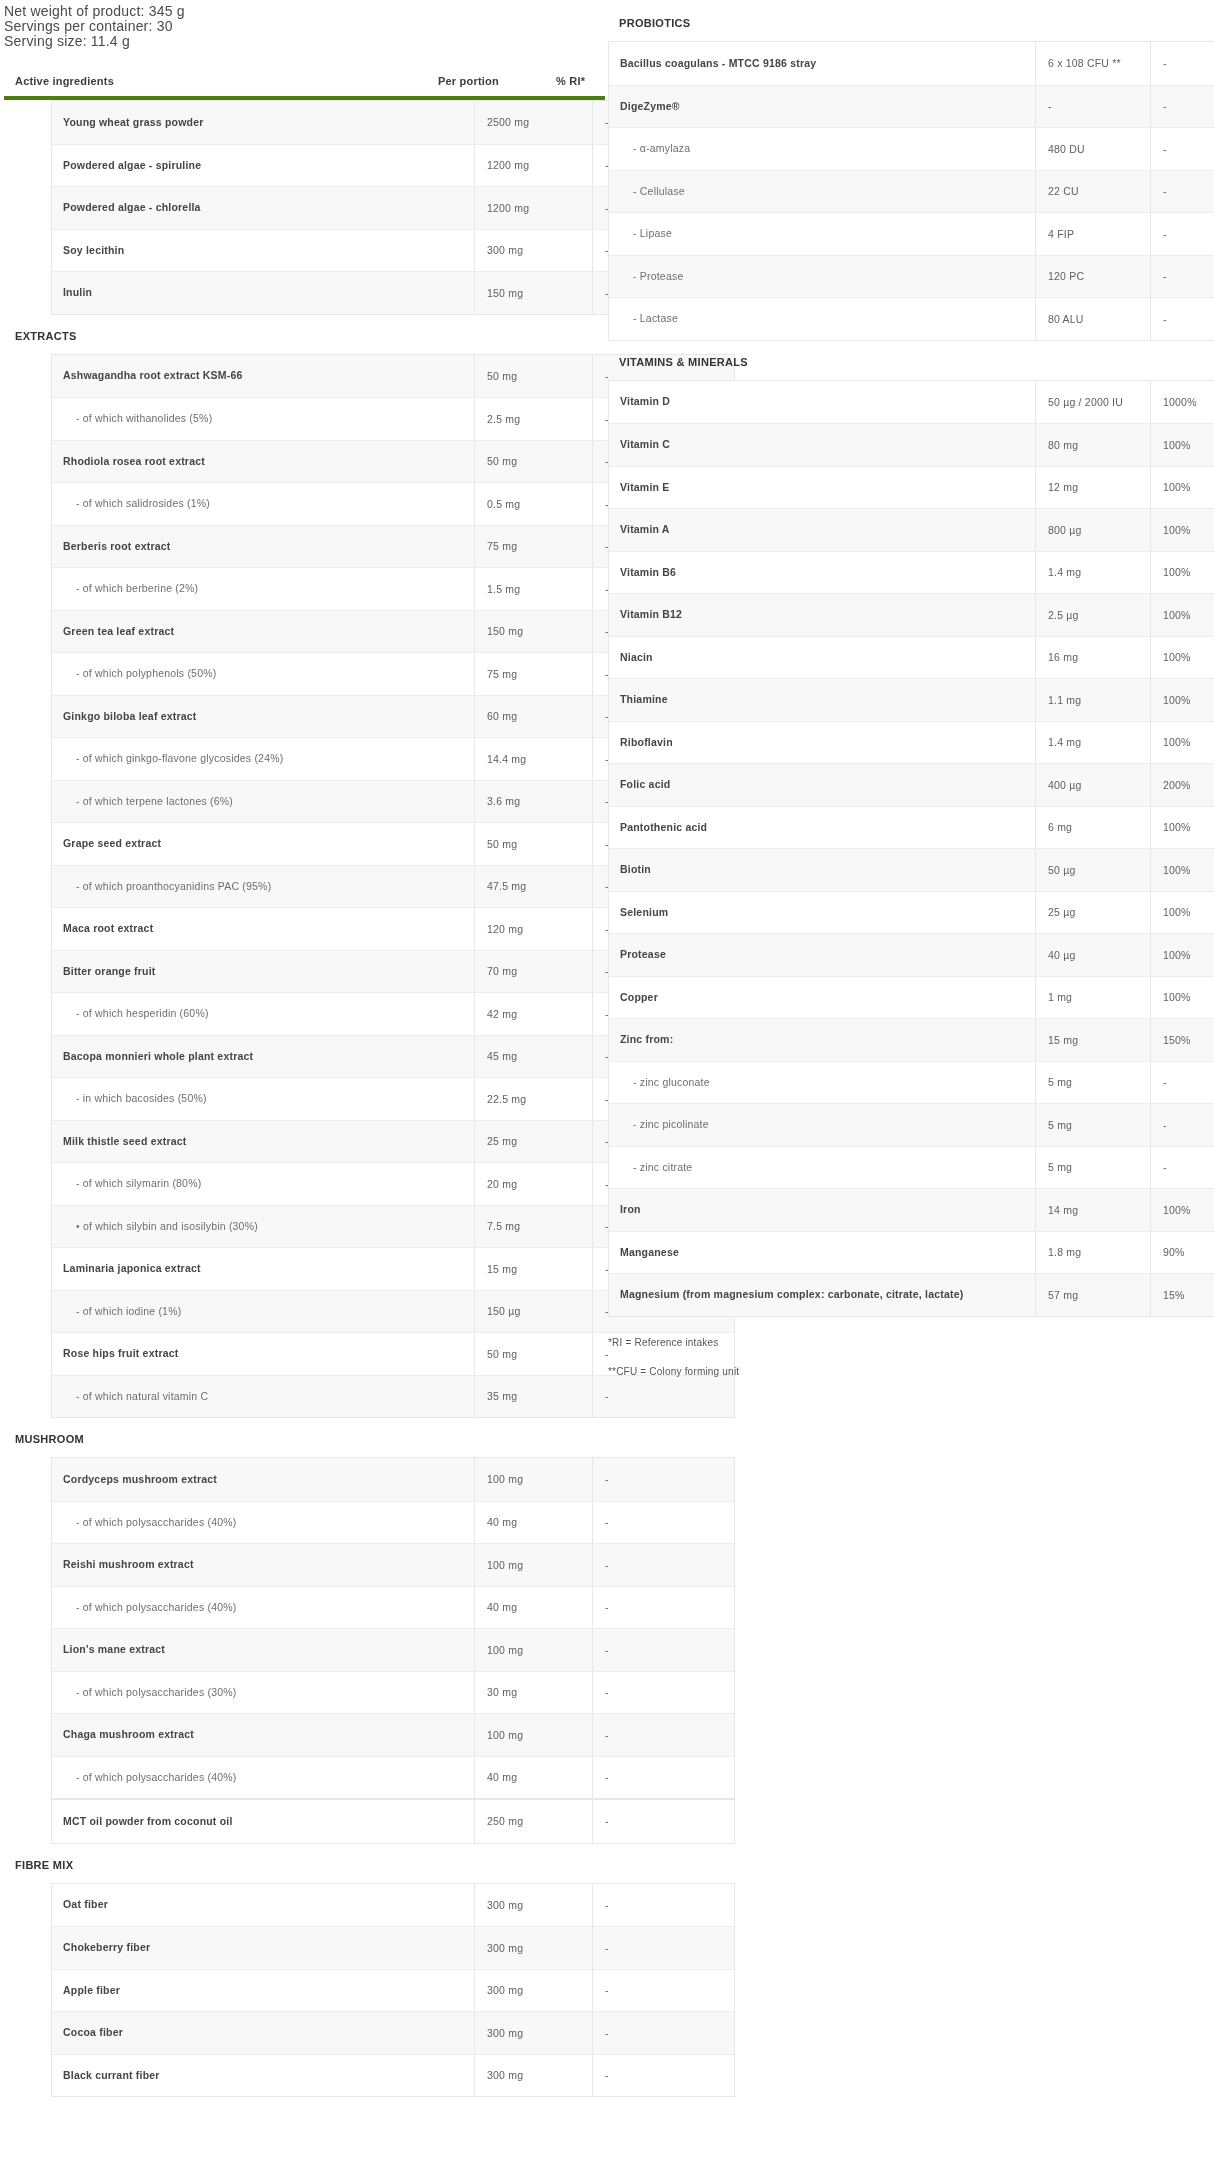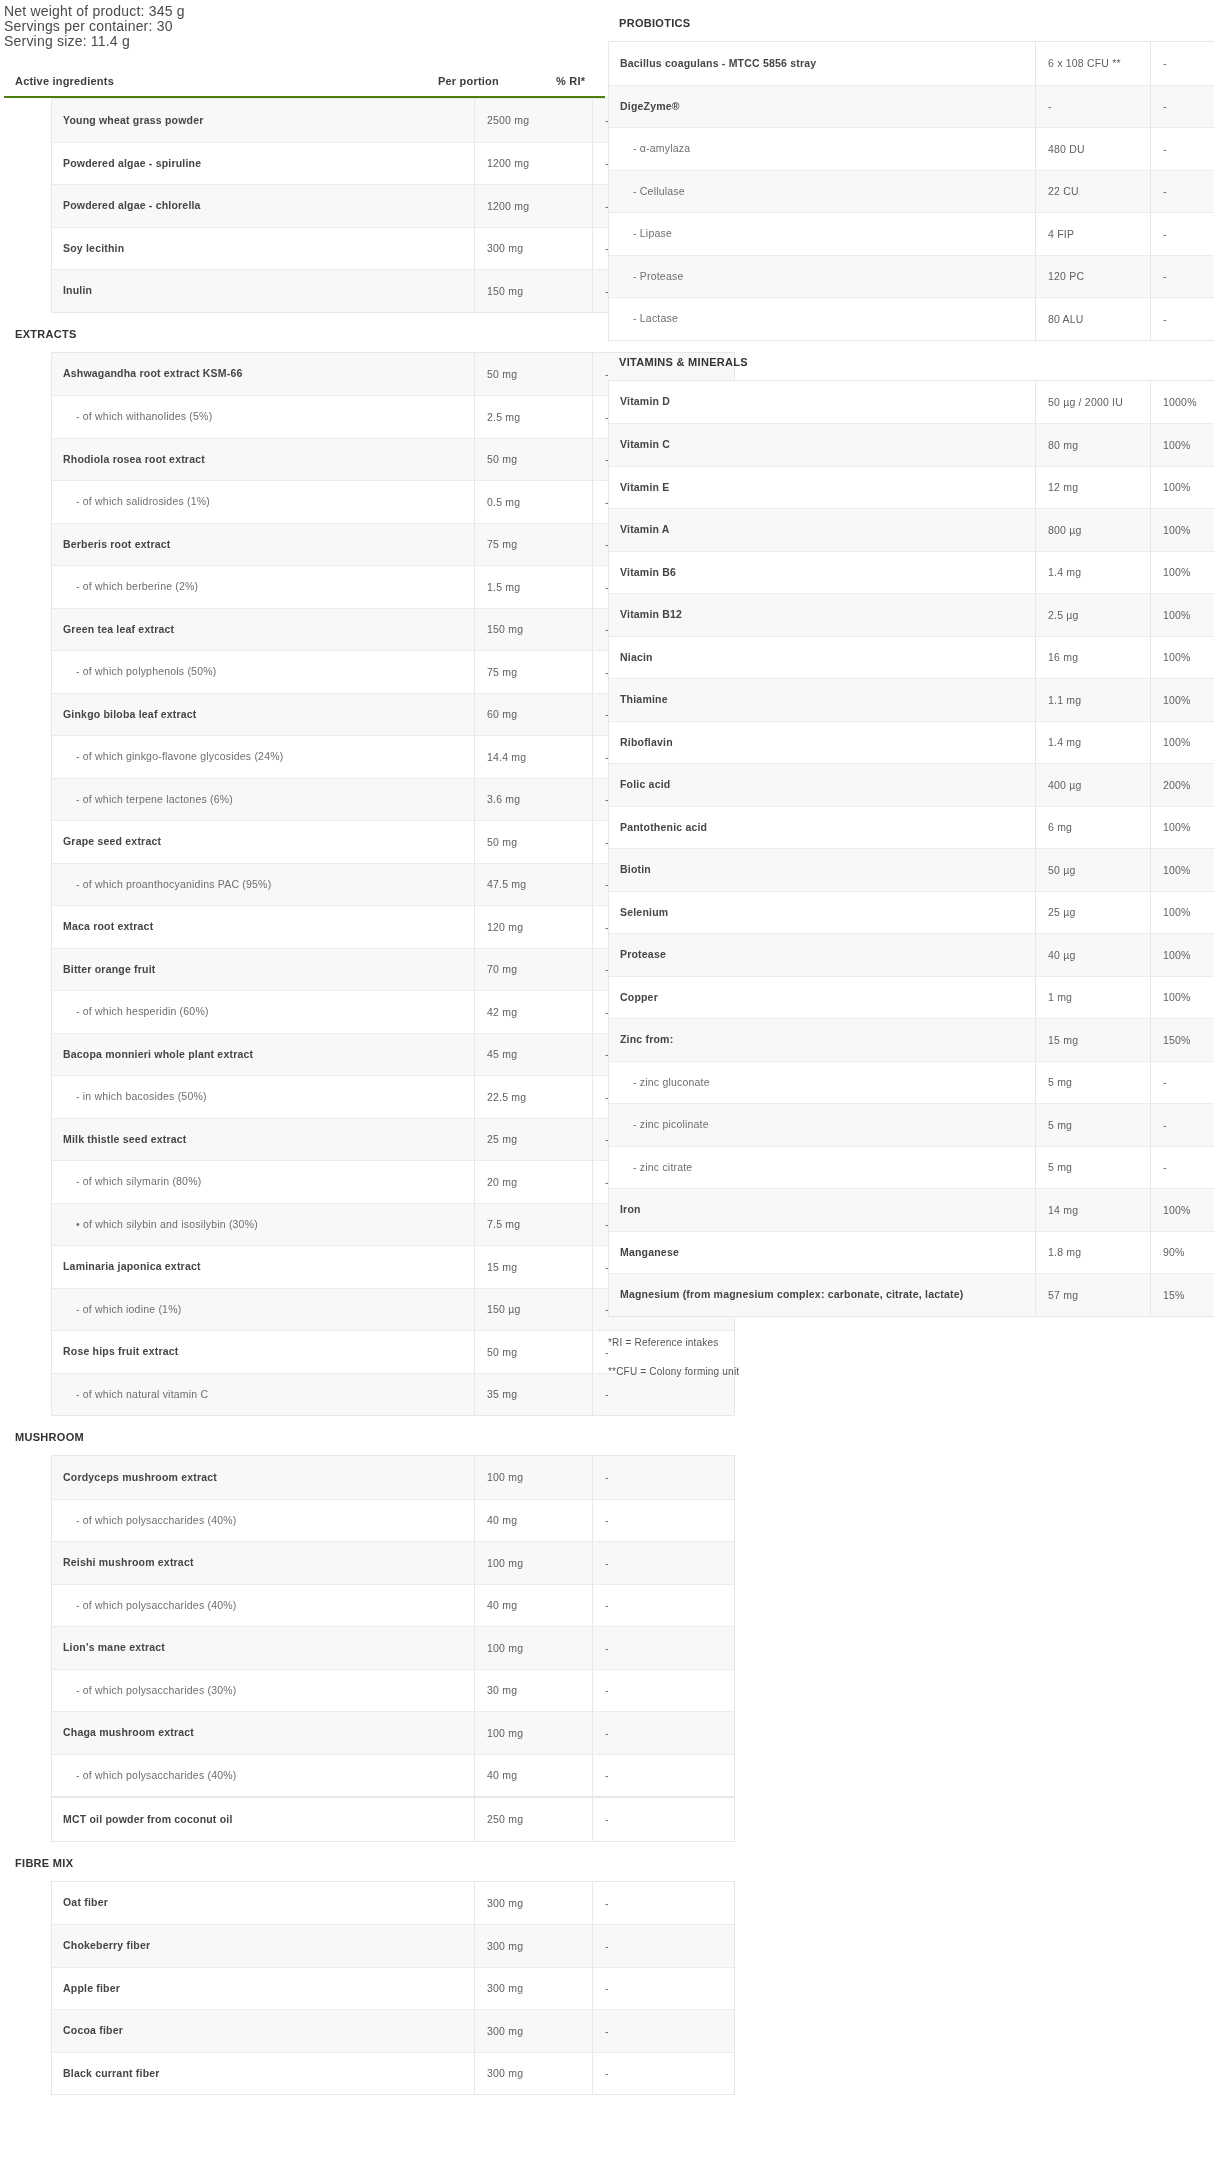--- a/index.html
+++ b/index.html
@@ -313,7 +313,7 @@
           <div class="section-title">PROBIOTICS</div>
           <div class="tbl alt-even">
             <div class="row">
-              <div class="c1">Bacillus coagulans - MTCC 5856 stray</div>
+              <div class="c1">Bacillus coagulans - MTCC 9186 stray</div>
               <div class="c2">6 x 108 CFU **</div>
               <div class="c3">-</div>
             </div>

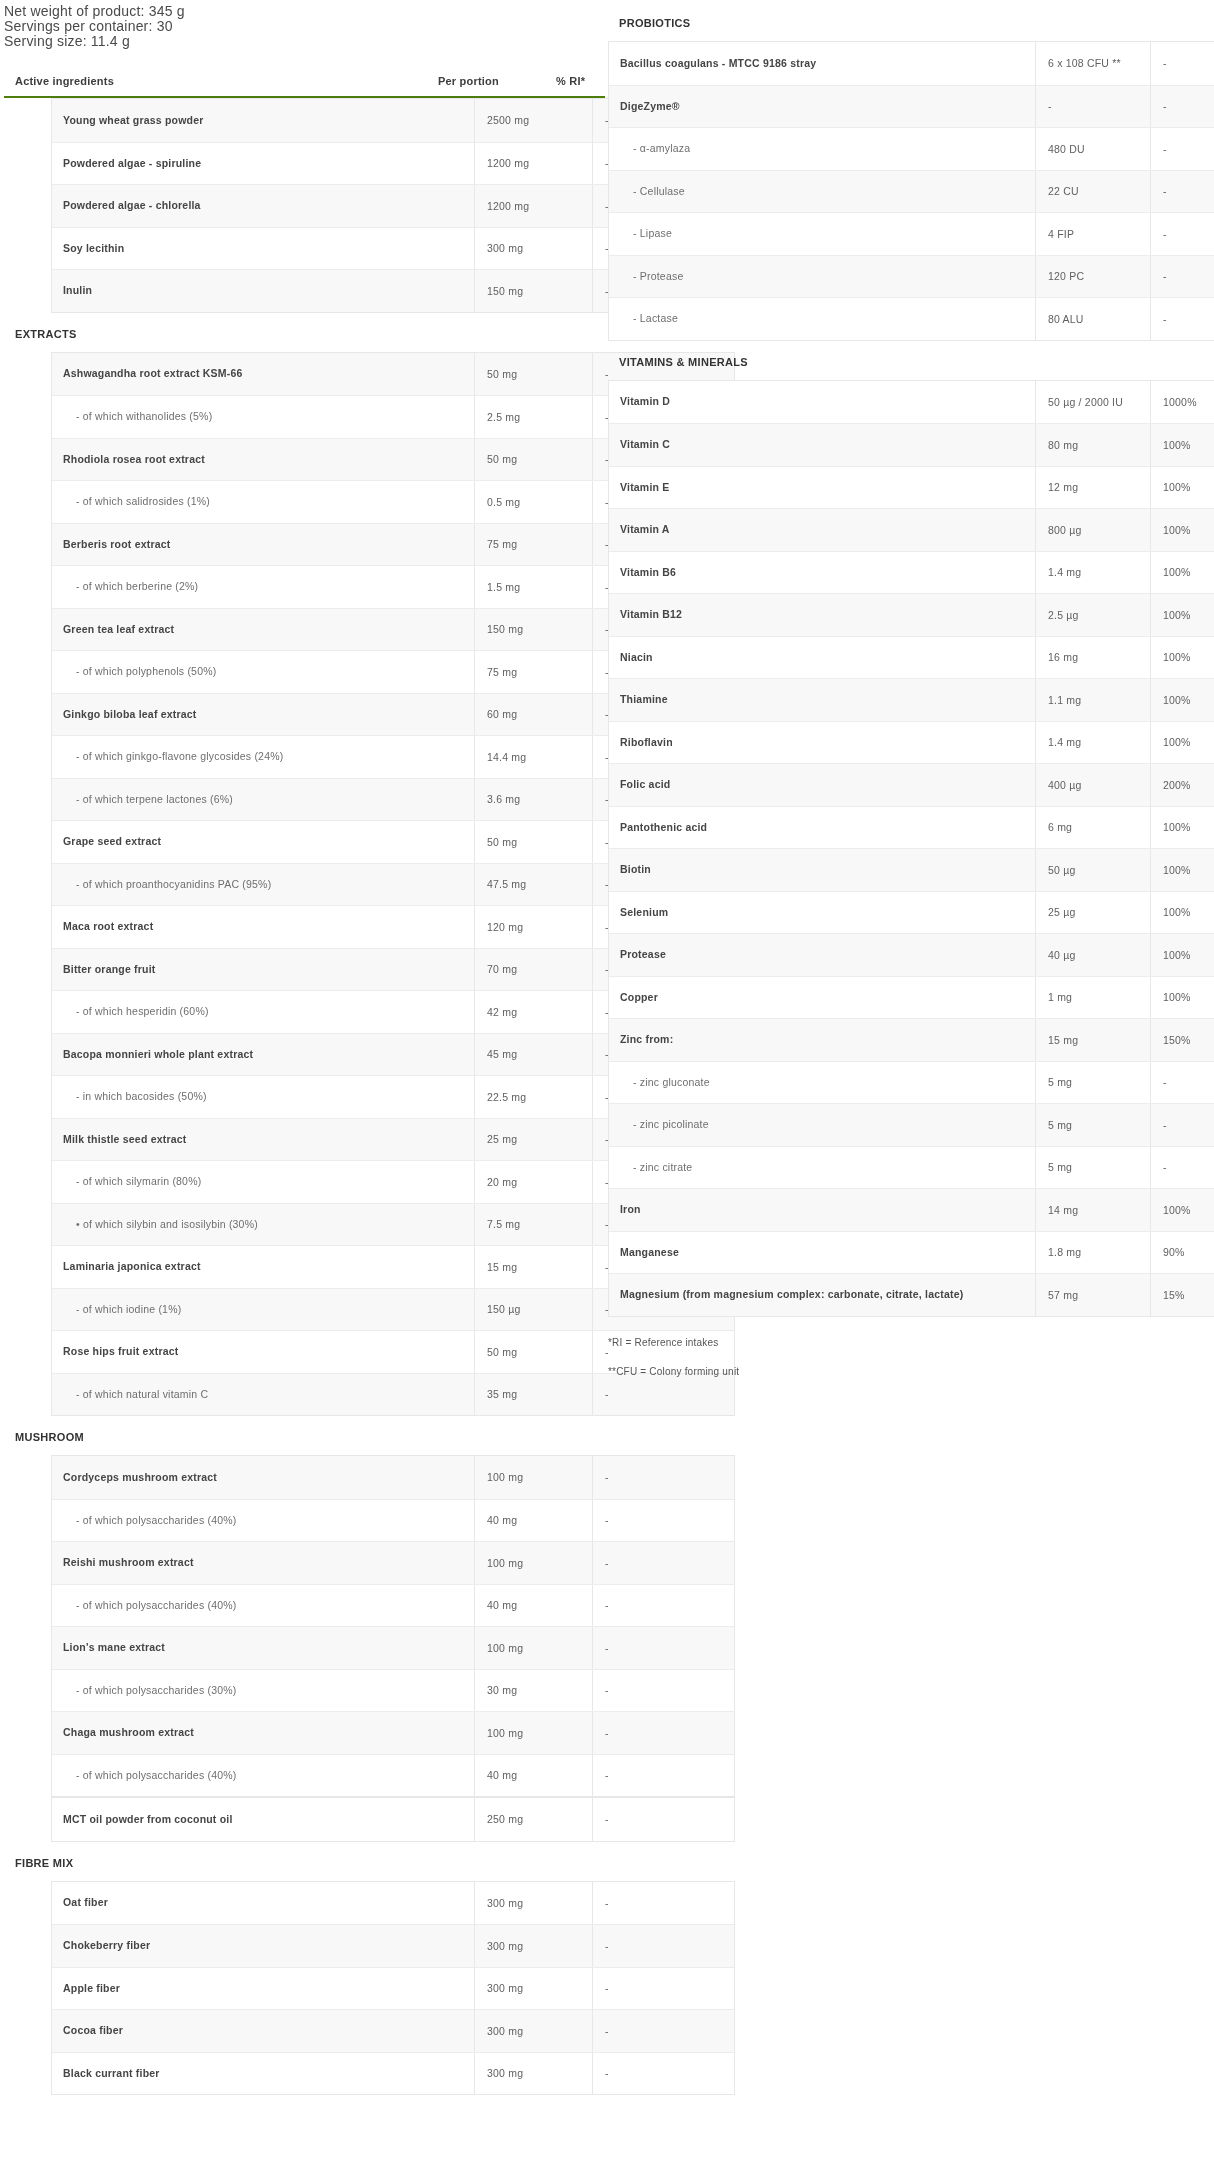--- a/index.html
+++ b/index.html
@@ -13,7 +13,7 @@
   .meta{padding-top:4px;}
   .meta div{font-size:14px;line-height:15px;color:#4a4a4a;letter-spacing:.2px;}
   .thead{display:flex;align-items:center;height:30px;margin-top:17px;
-         border-bottom:2px solid #4d7c0f;}
+         border-bottom:4px solid #4d7c0f;}
   .thead span{font-size:11px;font-weight:bold;color:#3d3d3d;letter-spacing:.2px;}
   .thead .h1{width:422px;padding-left:11px;box-sizing:border-box;}
   .thead .h2{width:118px;padding-left:12px;box-sizing:border-box;}

